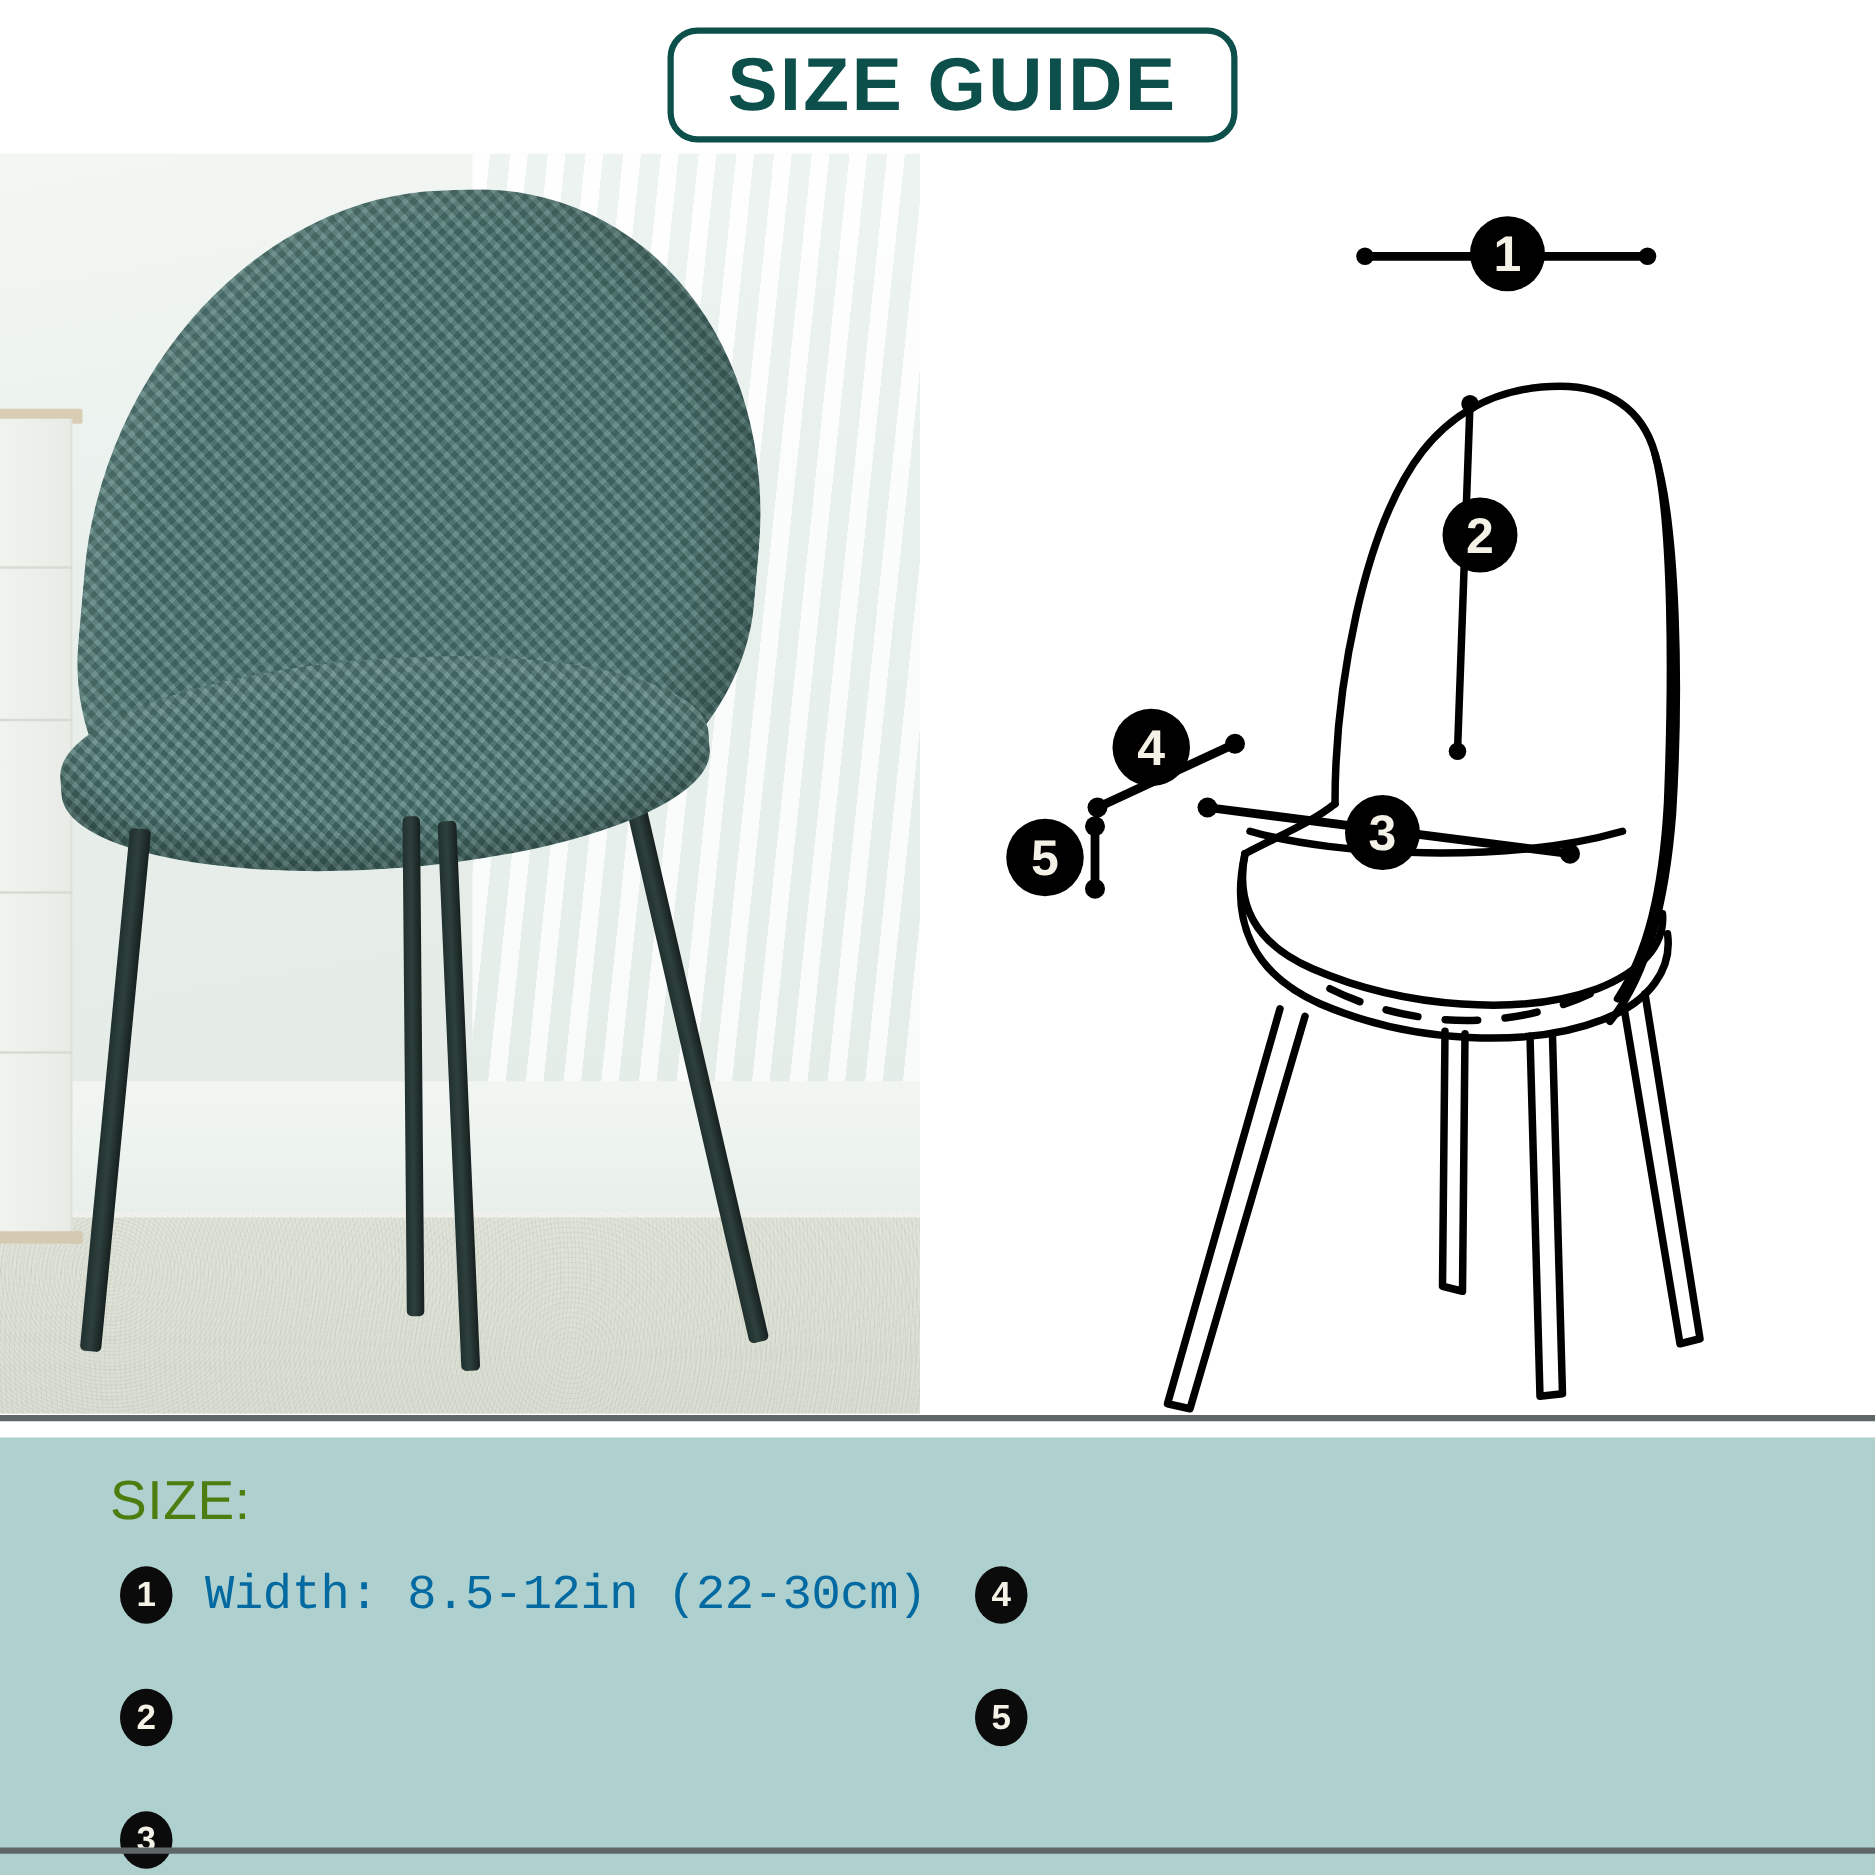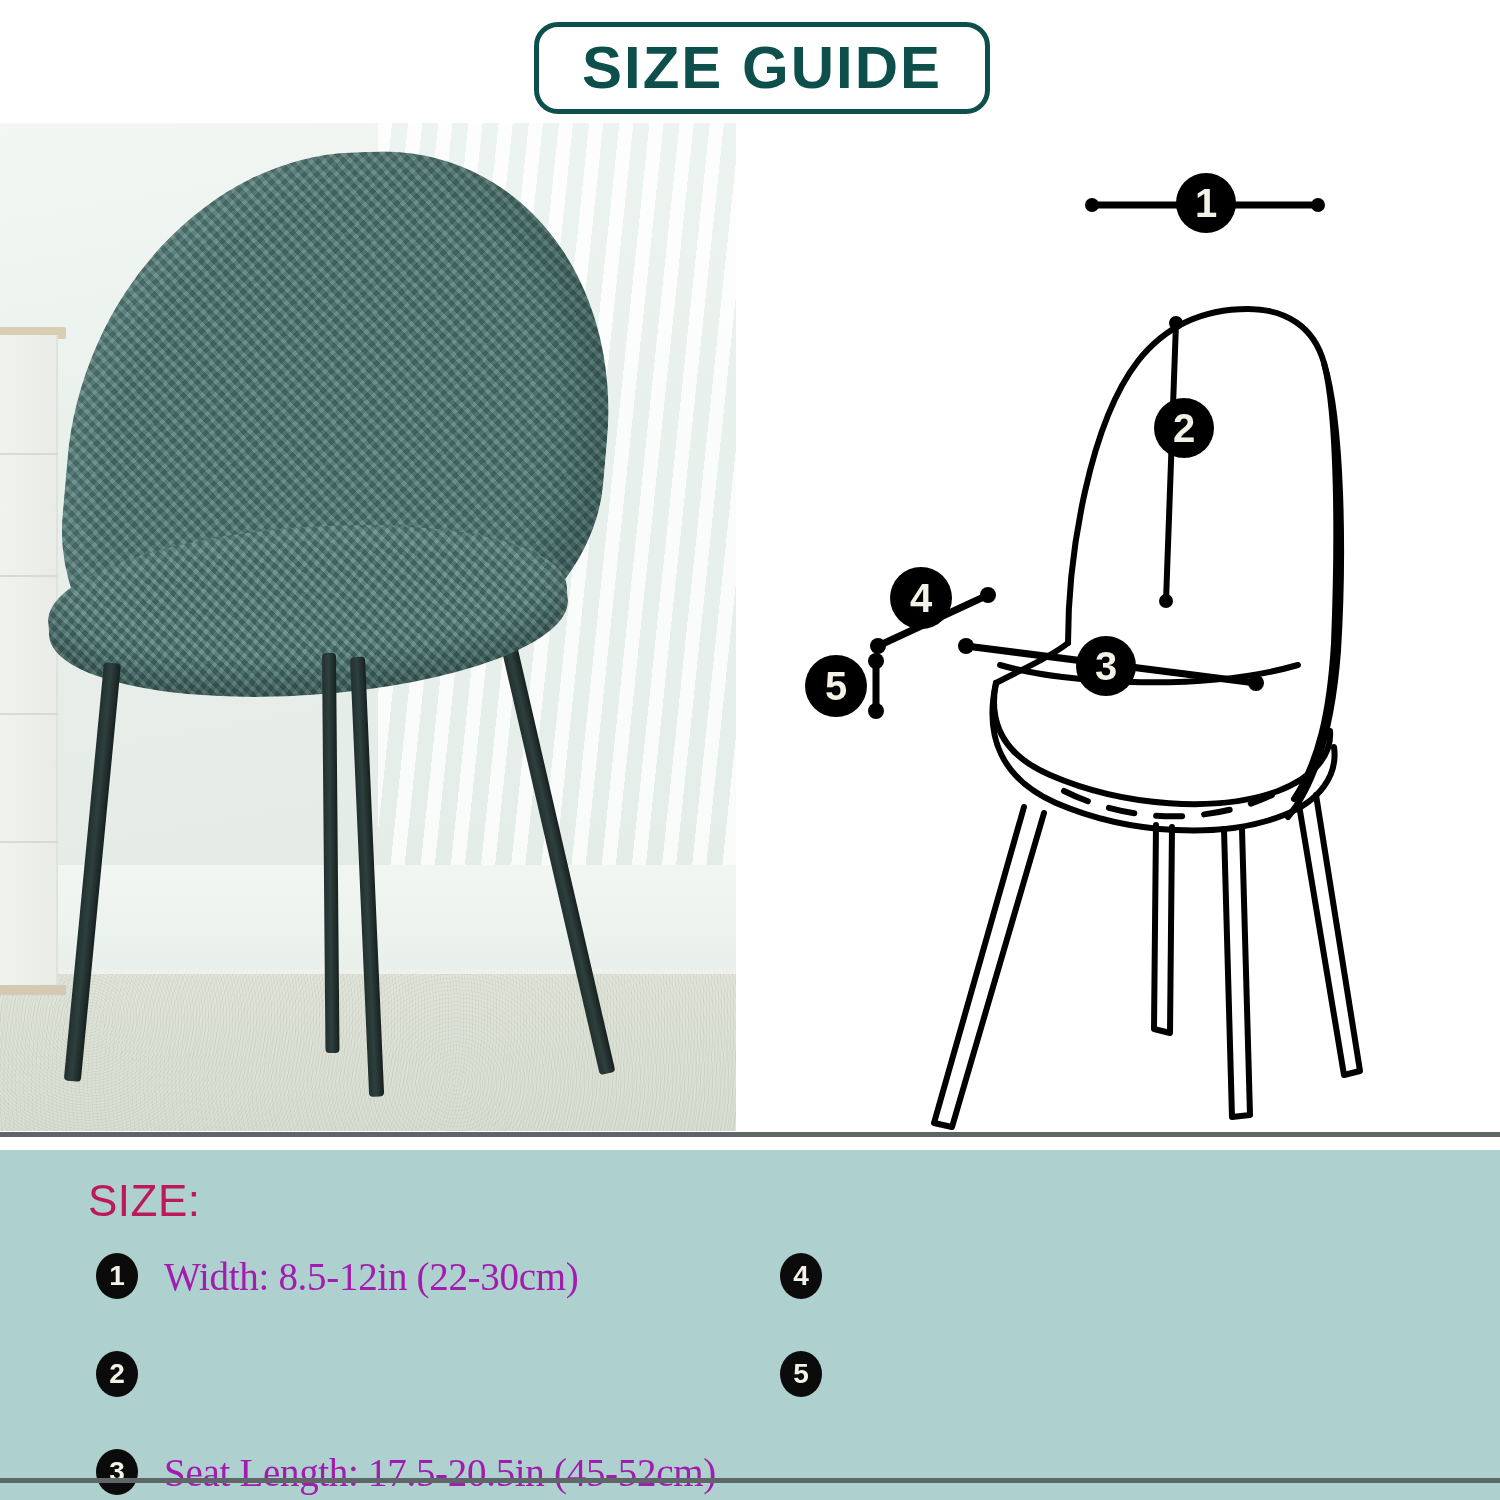--- a/index.html
+++ b/index.html
@@ -151,7 +151,7 @@
   }
   #spec-title {
     position:absolute; left:88px; top:1176px;
-    font-size:44px; color:#be185d; letter-spacing:.5px;
+    font-size:44px; color:#4d7c0f; letter-spacing:.5px;
     font-family:"Liberation Sans", sans-serif;
   }
   .spec-col { position:absolute; }

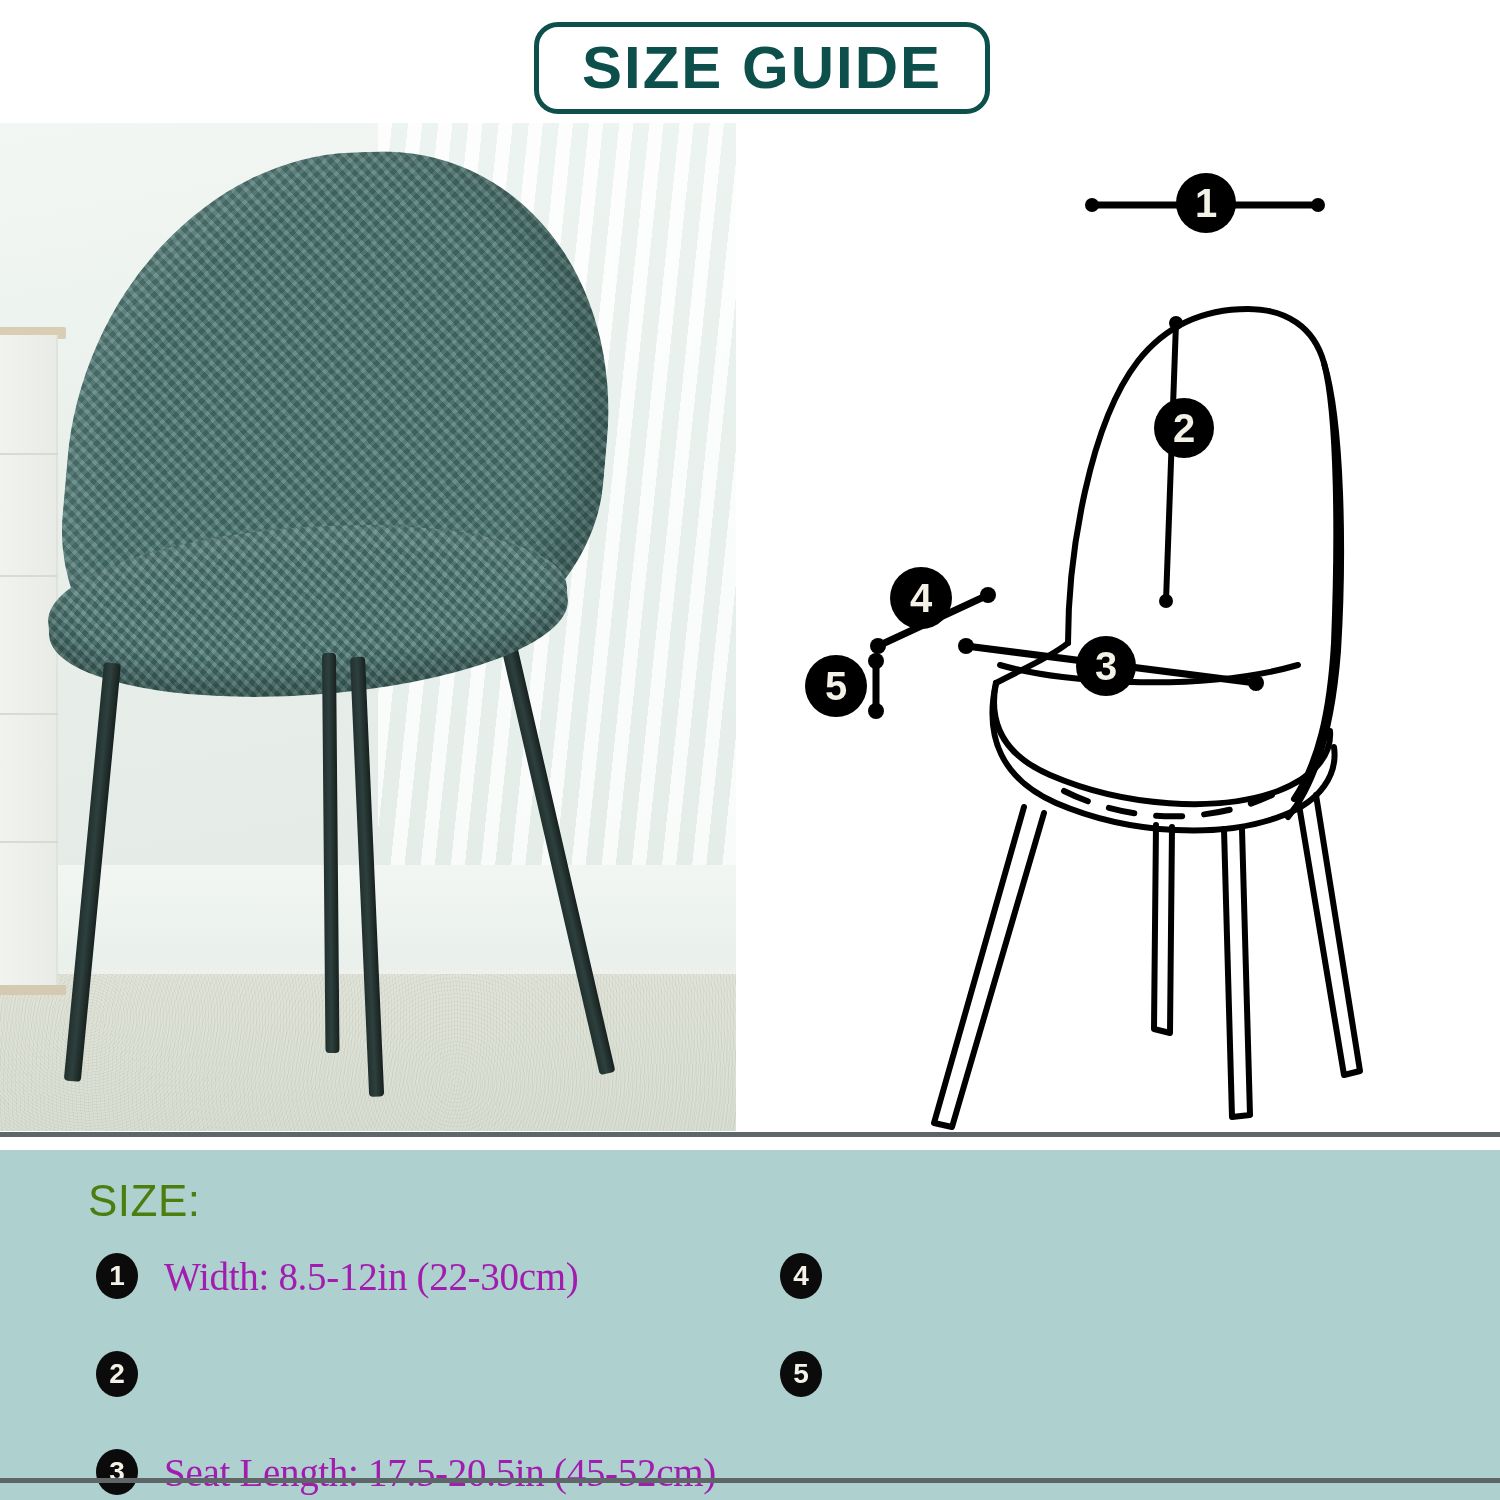--- a/index.html
+++ b/index.html
@@ -174,10 +174,10 @@
   }
   .spec-text {
     font-size:39px;
-    color:#a21caf;
+    color:#0369a1;
     white-space:nowrap;
     letter-spacing:-.3px;
-    font-family:Liberation Serif, serif;
+    font-family:Liberation Mono, monospace;
   }
 </style>
 </head>

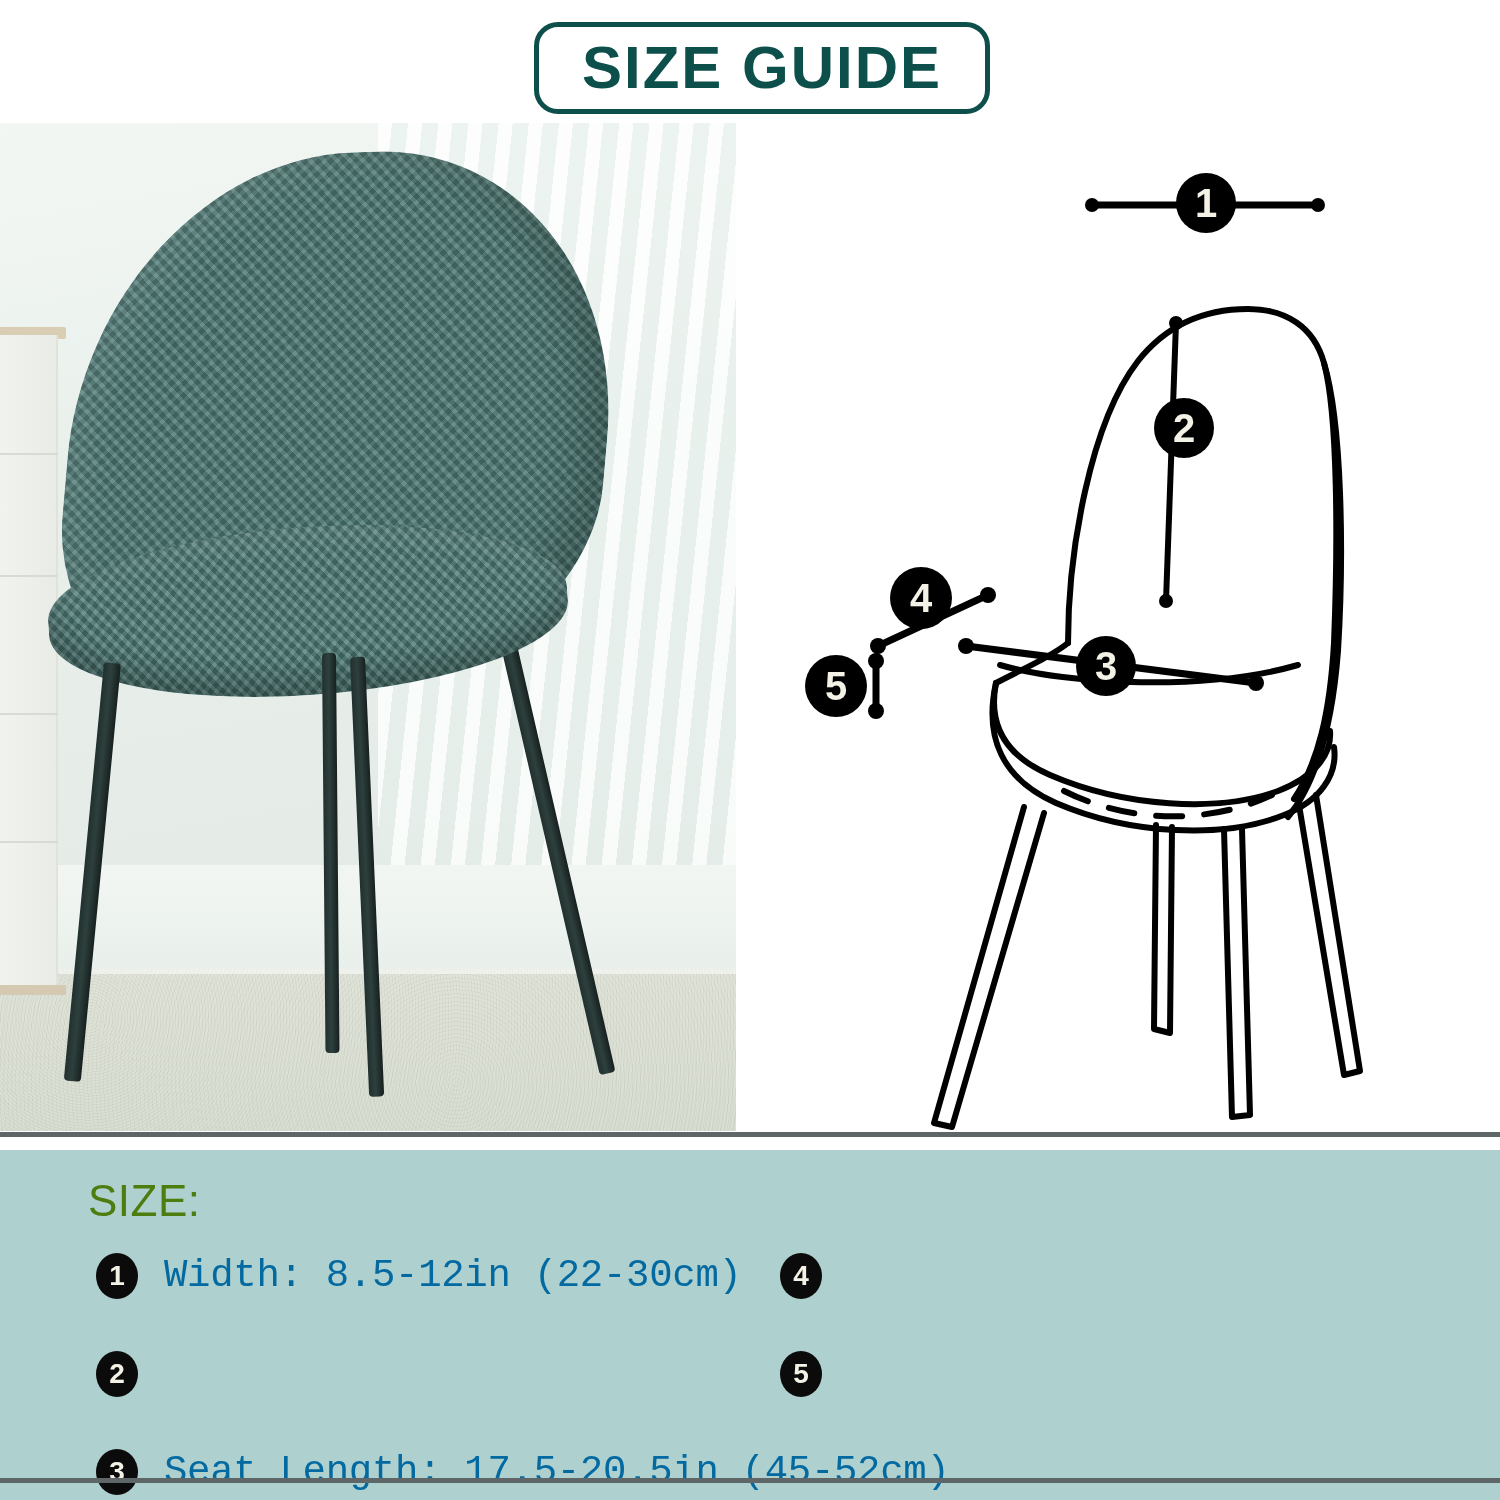--- a/index.html
+++ b/index.html
@@ -308,7 +308,6 @@
   </div>
   <div class="spec-row">
     <div class="spec-badge">3</div>
-    <div class="spec-text">Seat Length: 17.5-20.5in (45-52cm)</div>
   </div>
 </div>
 

